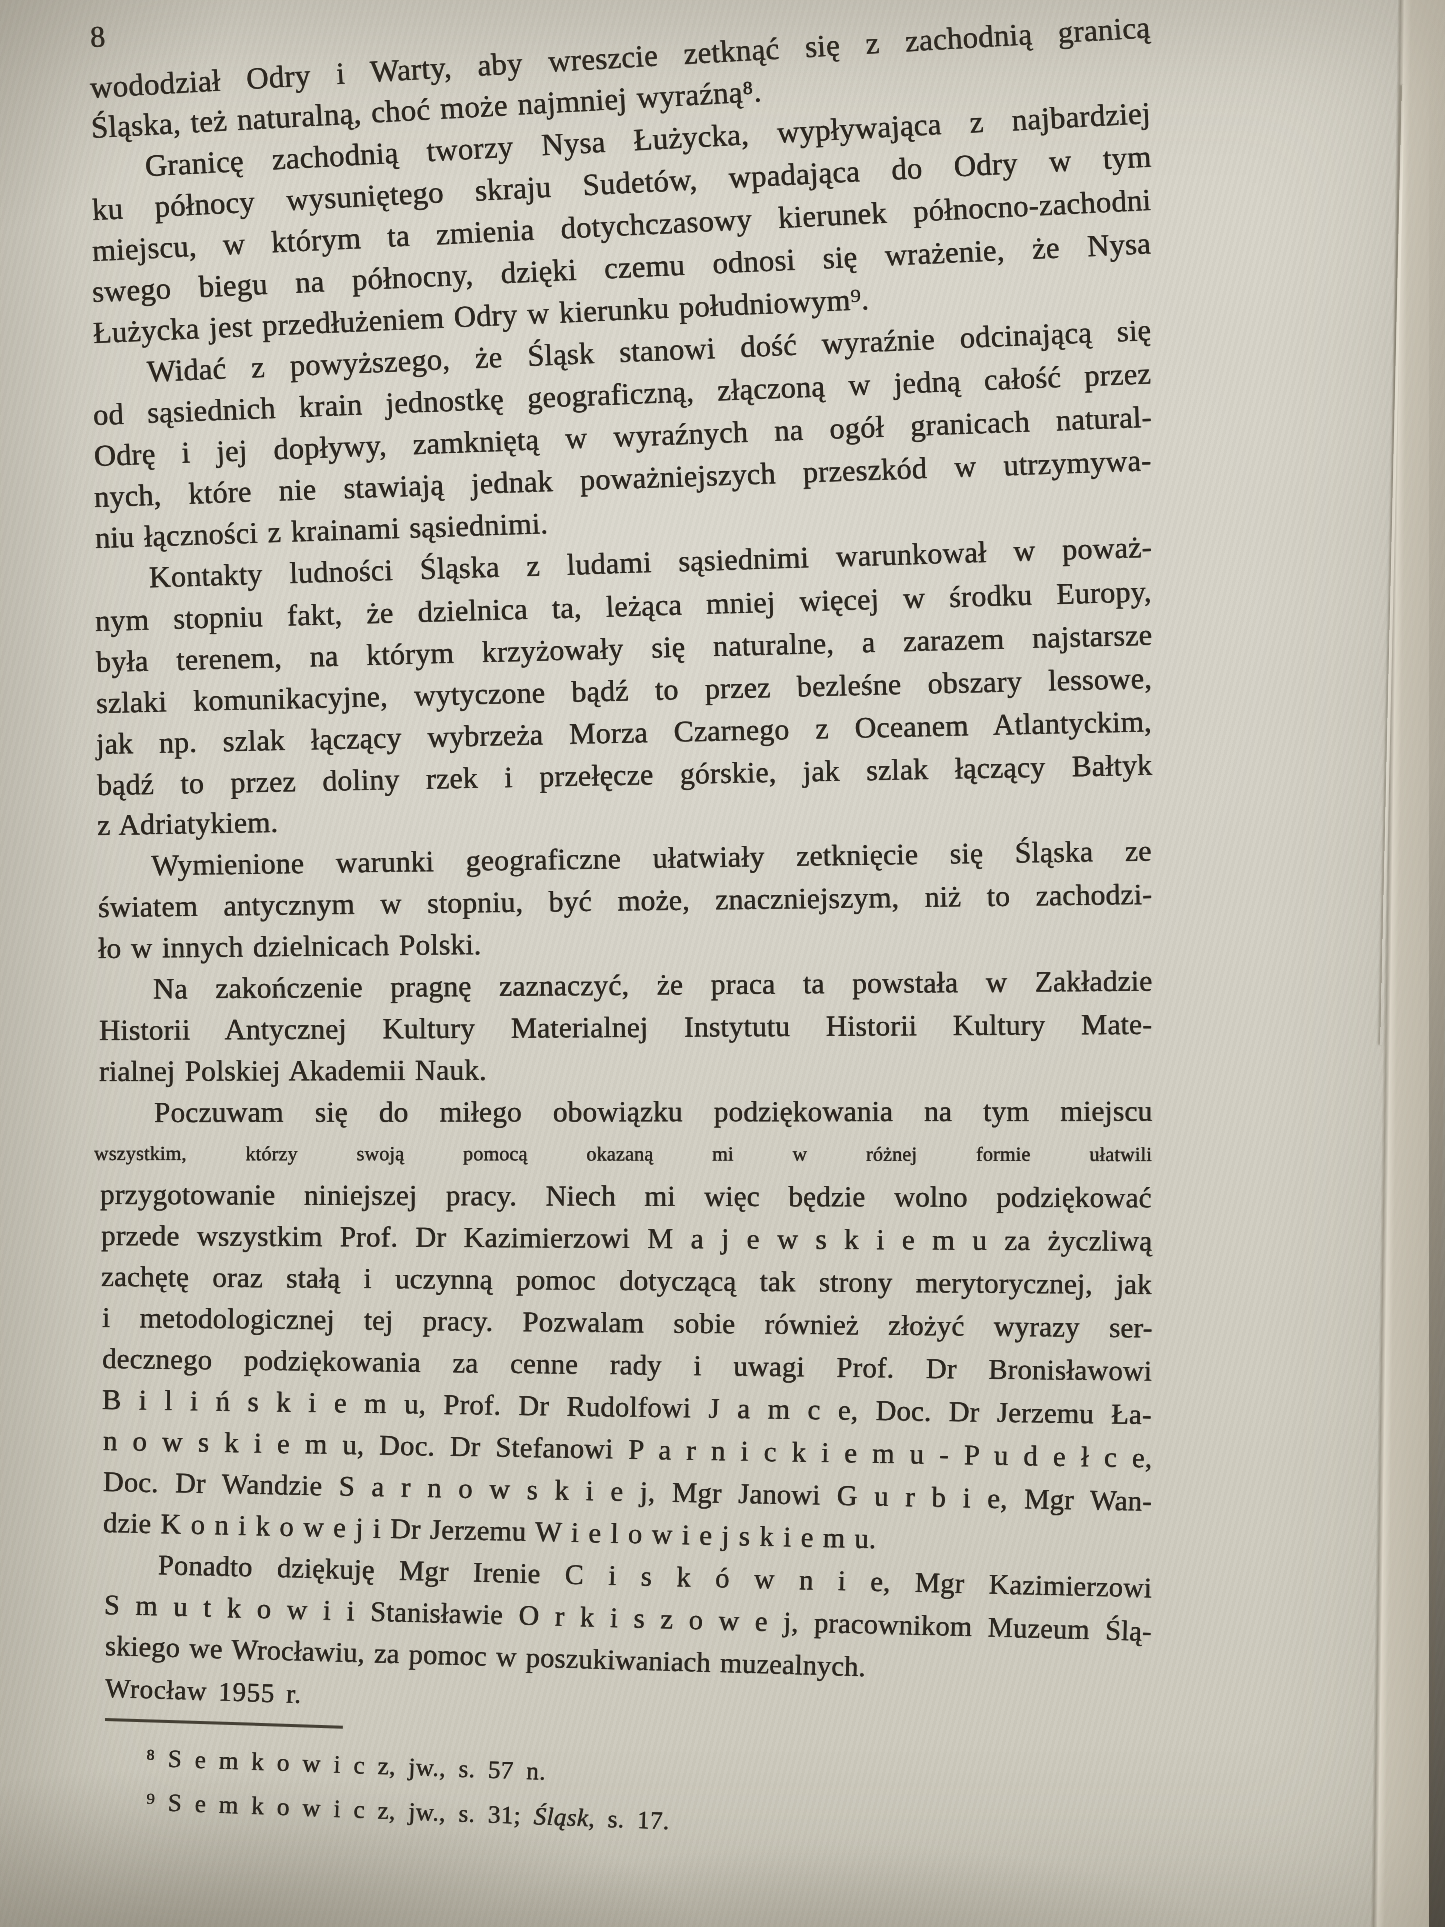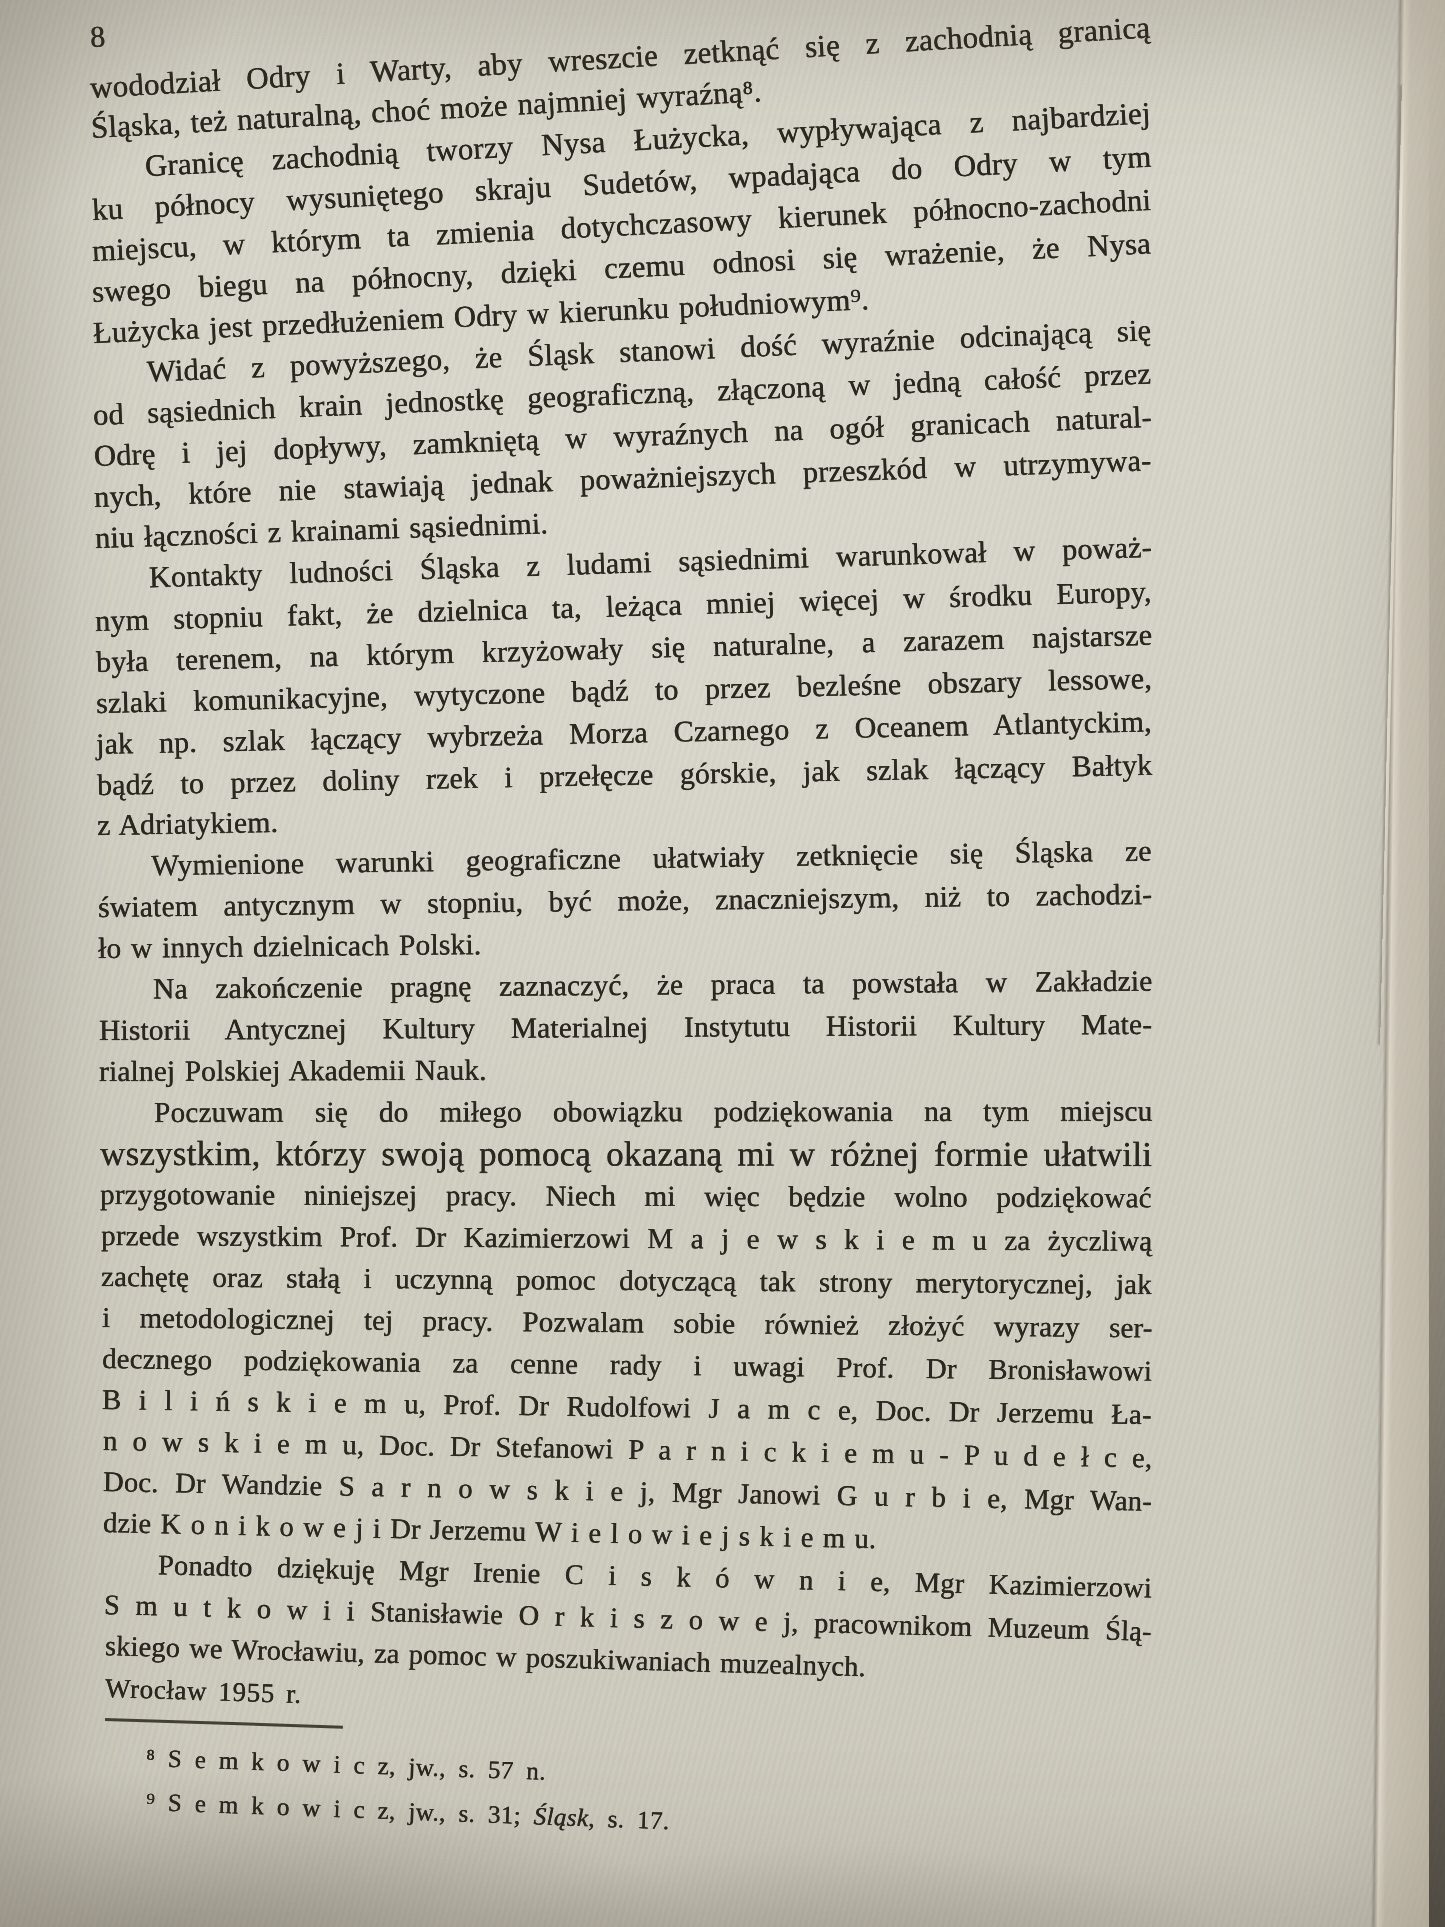--- a/index.html
+++ b/index.html
@@ -123,7 +123,7 @@
         <div class="row line" style="transform: rotate(-0.33deg); margin-left: 8.9px; font-size: 29.33px;">Historii Antycznej Kultury Materialnej Instytutu Historii Kultury Mate-</div>
         <div class="row line last" style="transform: rotate(-0.2deg); margin-left: 9.3px; font-size: 29.26px;">rialnej Polskiej Akademii Nauk.</div>
         <div class="row line indent" style="transform: rotate(-0.07deg); margin-left: 9.7px; font-size: 29.19px;">Poczuwam się do miłego obowiązku podziękowania na tym miejscu</div>
-        <div class="row line" style="transform: rotate(0.05deg); margin-left: 10px; font-size: 35px;">wszystkim, którzy swoją pomocą okazaną mi w różnej formie ułatwili</div>
+        <div class="row line" style="transform: rotate(0.05deg); margin-left: 4px; font-size: 20px;">wszystkim, którzy swoją pomocą okazaną mi w różnej formie ułatwili</div>
         <div class="row line" style="transform: rotate(0.18deg); margin-left: 10.4px; font-size: 29.05px;">przygotowanie niniejszej pracy. Niech mi więc będzie wolno podziękować</div>
         <div class="row line" style="transform: rotate(0.31deg); margin-left: 10.8px; font-size: 28.98px;">przede wszystkim Prof. Dr Kazimierzowi M a j e w s k i e m u za życzliwą</div>
         <div class="row line" style="transform: rotate(0.44deg); margin-left: 11.2px; font-size: 28.91px;">zachętę oraz stałą i uczynną pomoc dotyczącą tak strony merytorycznej, jak</div>

